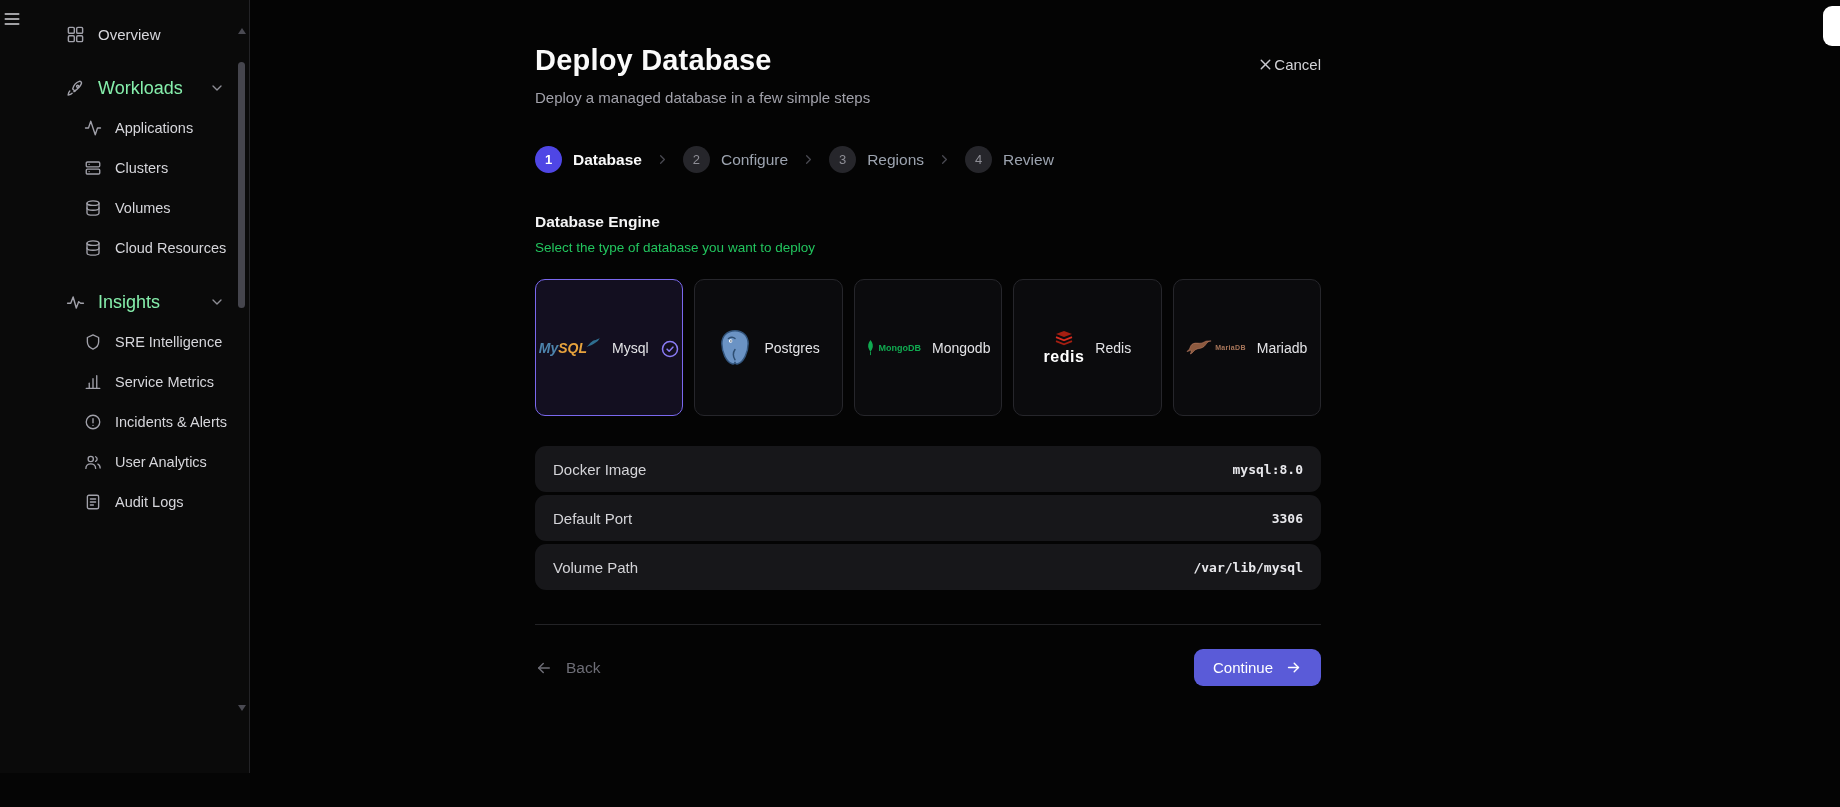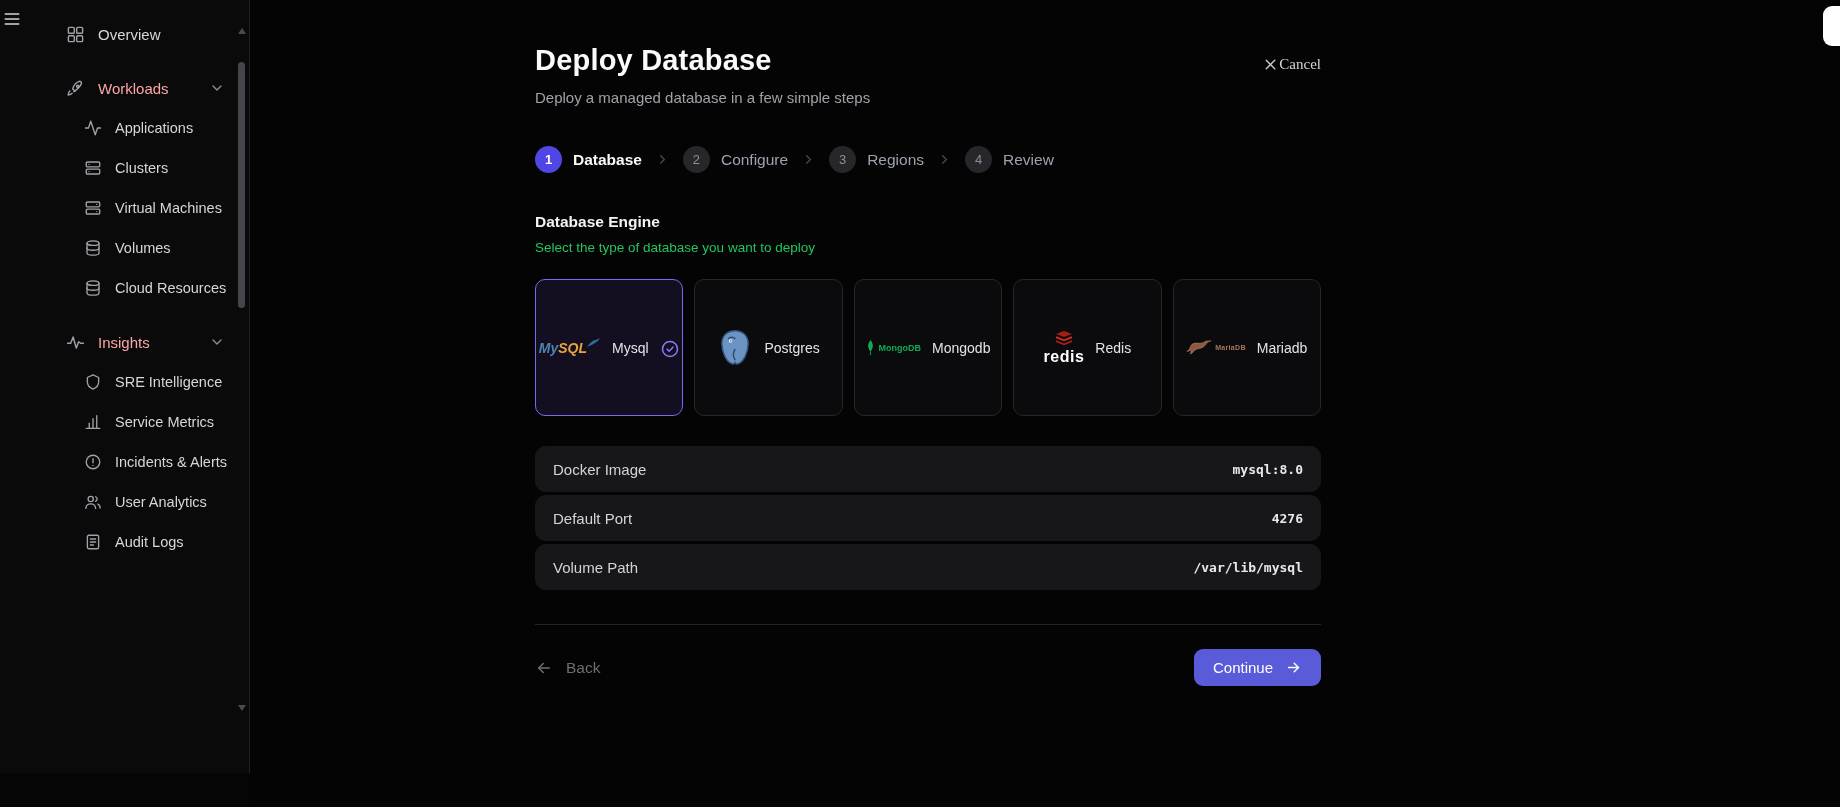--- a/index.html
+++ b/index.html
@@ -54,7 +54,7 @@
   .cancel-btn {
     display: flex; align-items: center; 
     background: none; border: none; color: #d4d4d8; font-size: 15px;
-    cursor: pointer; margin-top: 12px; font-family: Liberation Serif, serif;
+    cursor: pointer; margin-top: 12px; font-family: Liberation Sans, sans-serif;
   }
   .cancel-btn .icon { color: #c9c9cf; }
 

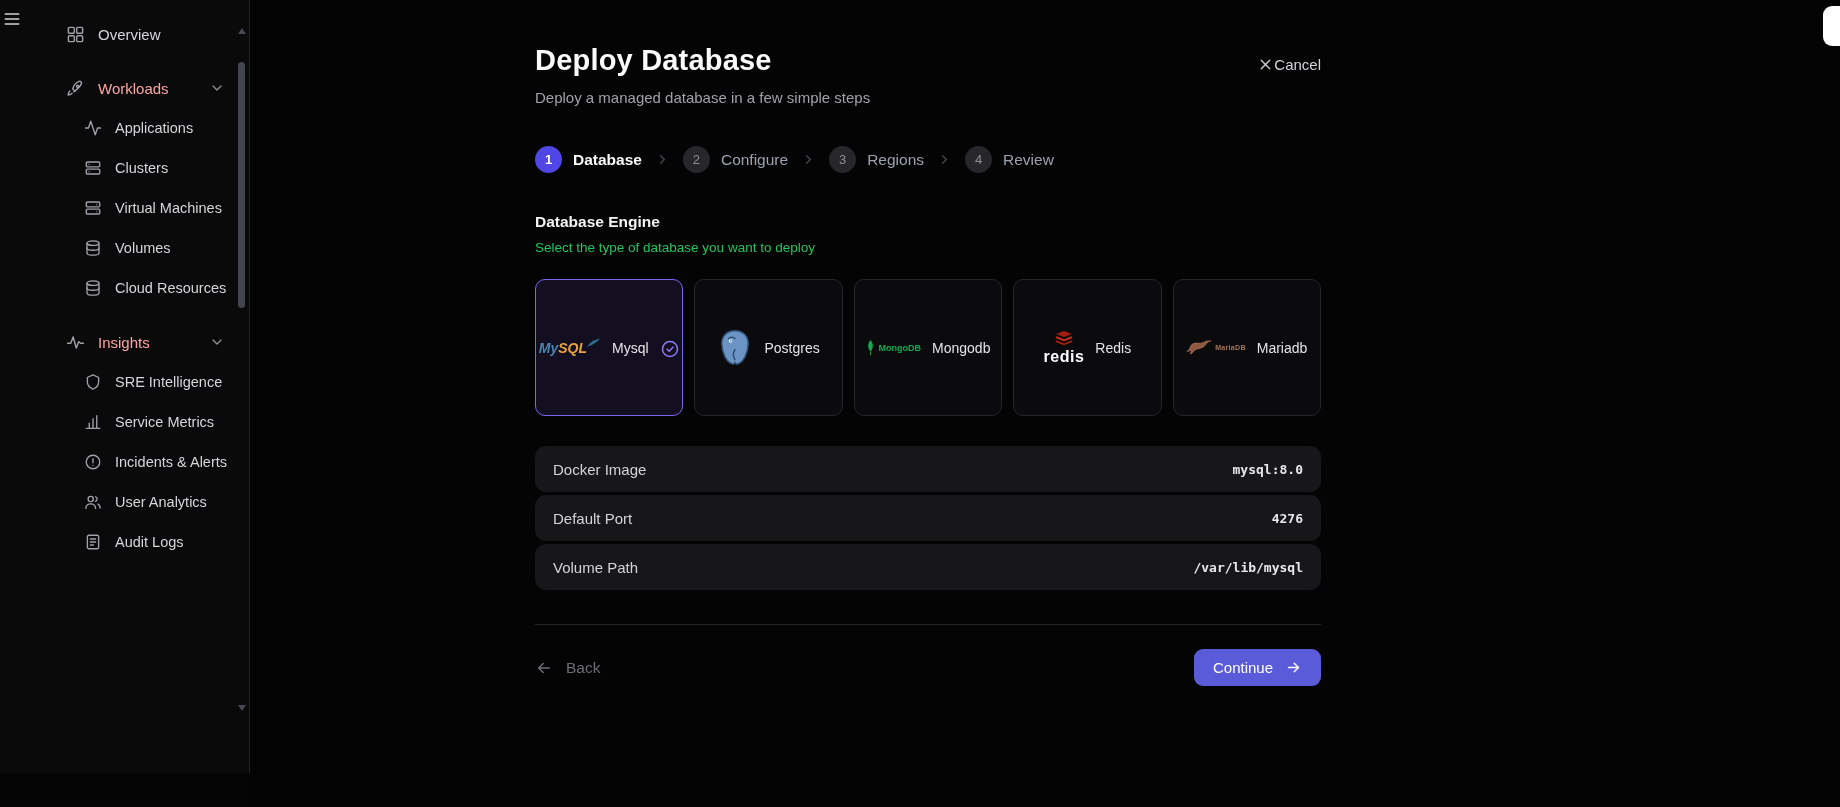--- a/index.html
+++ b/index.html
@@ -30,7 +30,7 @@
   }
   .sb-item .icon { color: #a1a1aa; flex: 0 0 auto; }
   .sb-item .chev { margin-left: auto; color: #8e8e96; }
-  .sb-item.group { margin-top: 14px; color: #fca5a5; font-size: 15px; }
+  .sb-item.group { margin-top: 14px; color: #86efac; font-size: 18px; }
   .sb-item.sub { margin-left: 18px; font-size: 14.5px; height: 40px; }
   .sb-footer {
     border-top: 1px solid #232326; height: 58px;

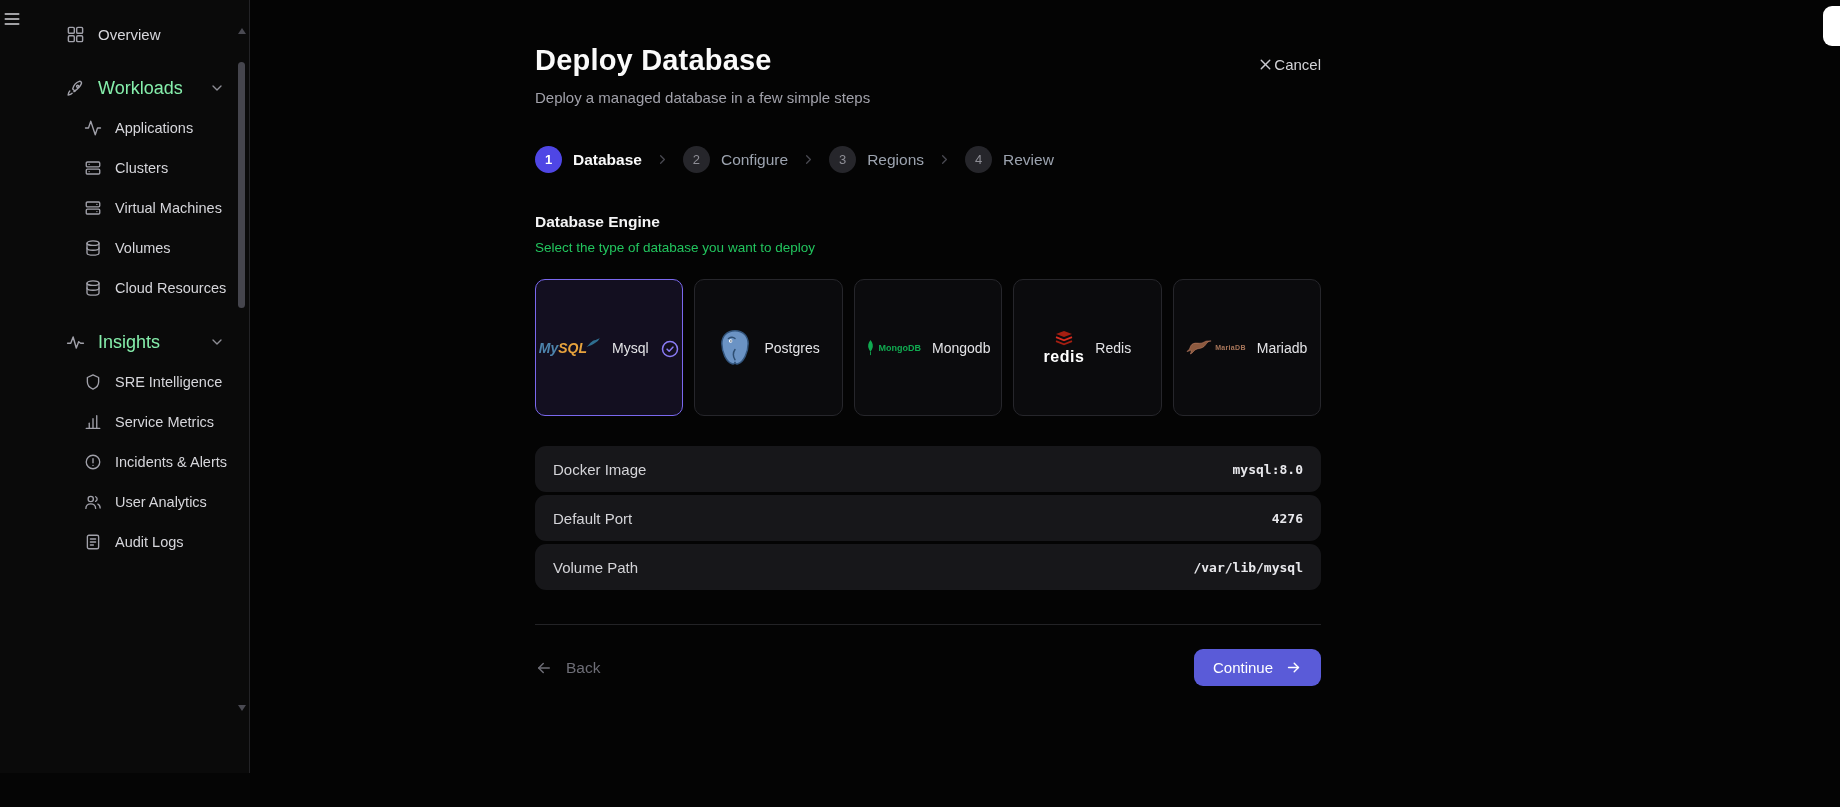--- a/index.html
+++ b/index.html
@@ -196,17 +196,6 @@
       <span class="lbl">Clusters</span>
     </div>
 
-    <div class="sb-item sub">
-      <span class="icon">
-        <svg width="18" height="18" viewBox="0 0 24 24" fill="none" stroke="currentColor" stroke-width="1.8" stroke-linecap="round" stroke-linejoin="round">
-            <rect x="3" y="4" width="18" height="6.5" rx="1.5"></rect>
-            <rect x="3" y="13.5" width="18" height="6.5" rx="1.5"></rect>
-            <line x1="17.2" y1="7.2" x2="17.21" y2="7.2"></line>
-            <line x1="17.2" y1="16.8" x2="17.21" y2="16.8"></line>
-          </svg>
-      </span>
-      <span class="lbl">Virtual Machines</span>
-    </div>
 
     <div class="sb-item sub">
       <span class="icon">

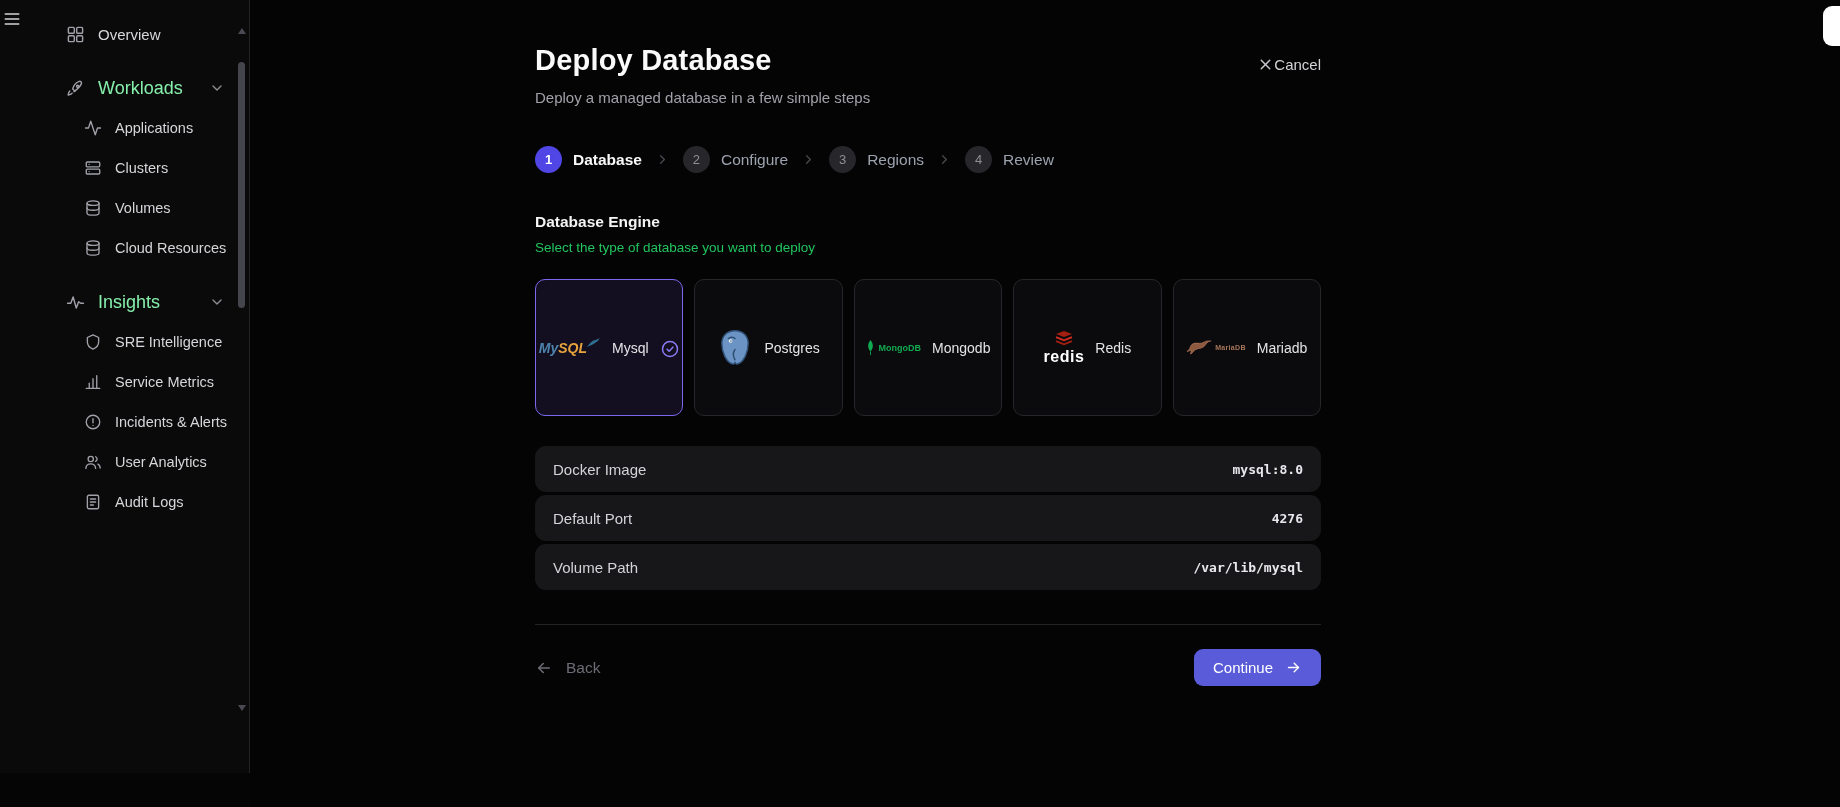--- a/index.html
+++ b/index.html
@@ -435,7 +435,7 @@
       </div>
       <div class="detail-row">
         <span class="detail-label">Default Port</span>
-        <span class="detail-value">4276</span>
+        <span class="detail-value">3306</span>
       </div>
       <div class="detail-row">
         <span class="detail-label">Volume Path</span>

